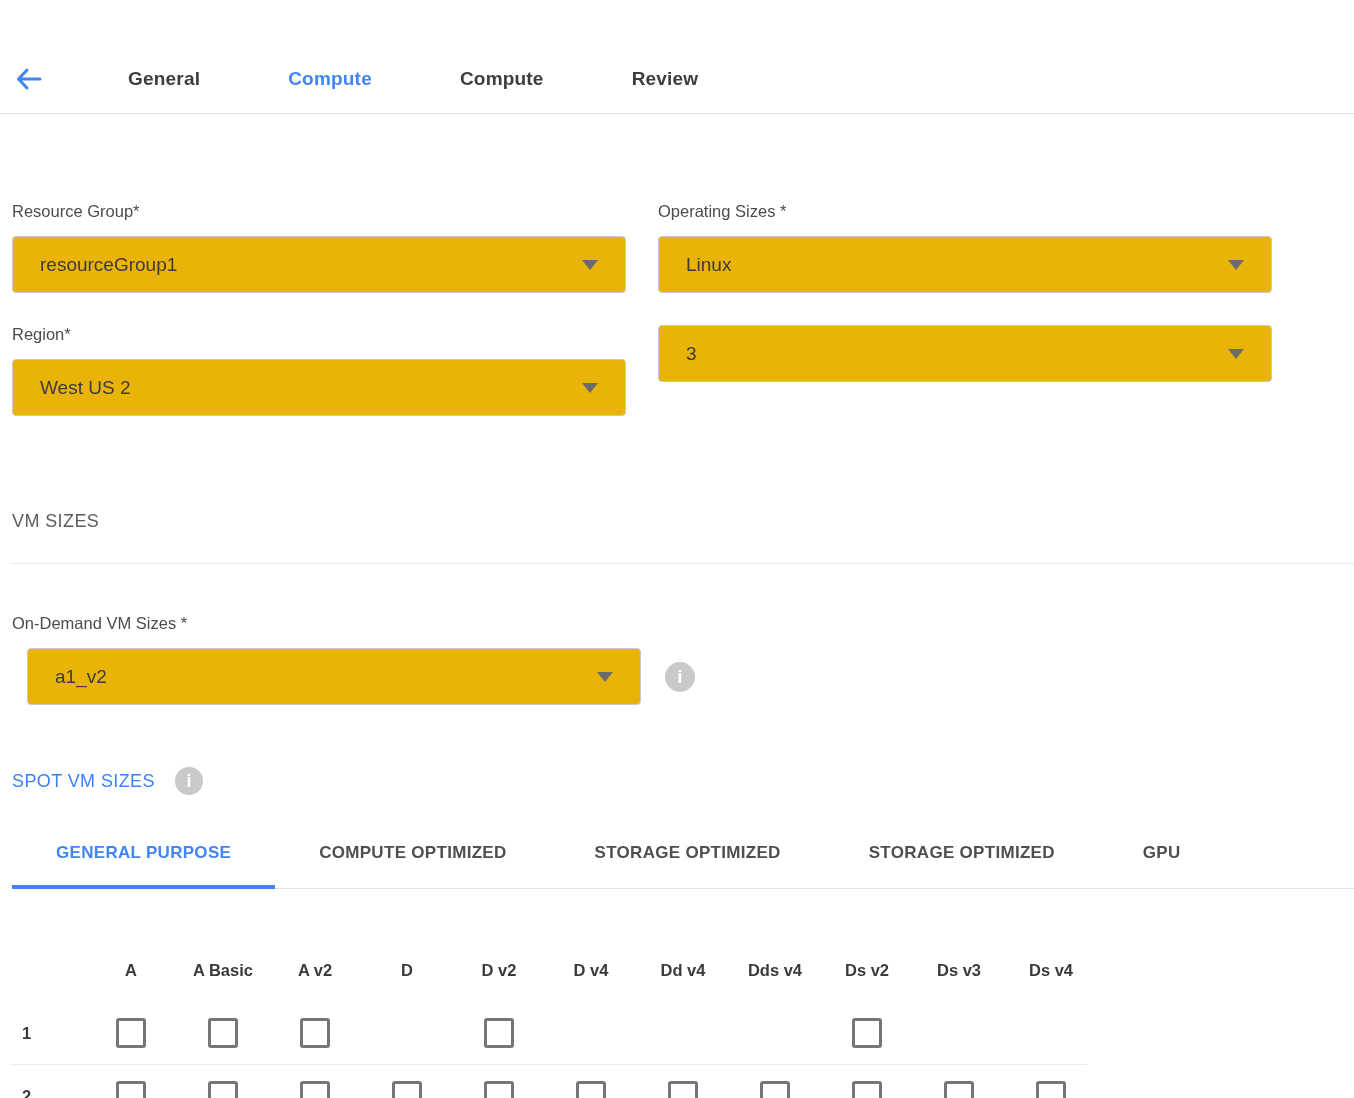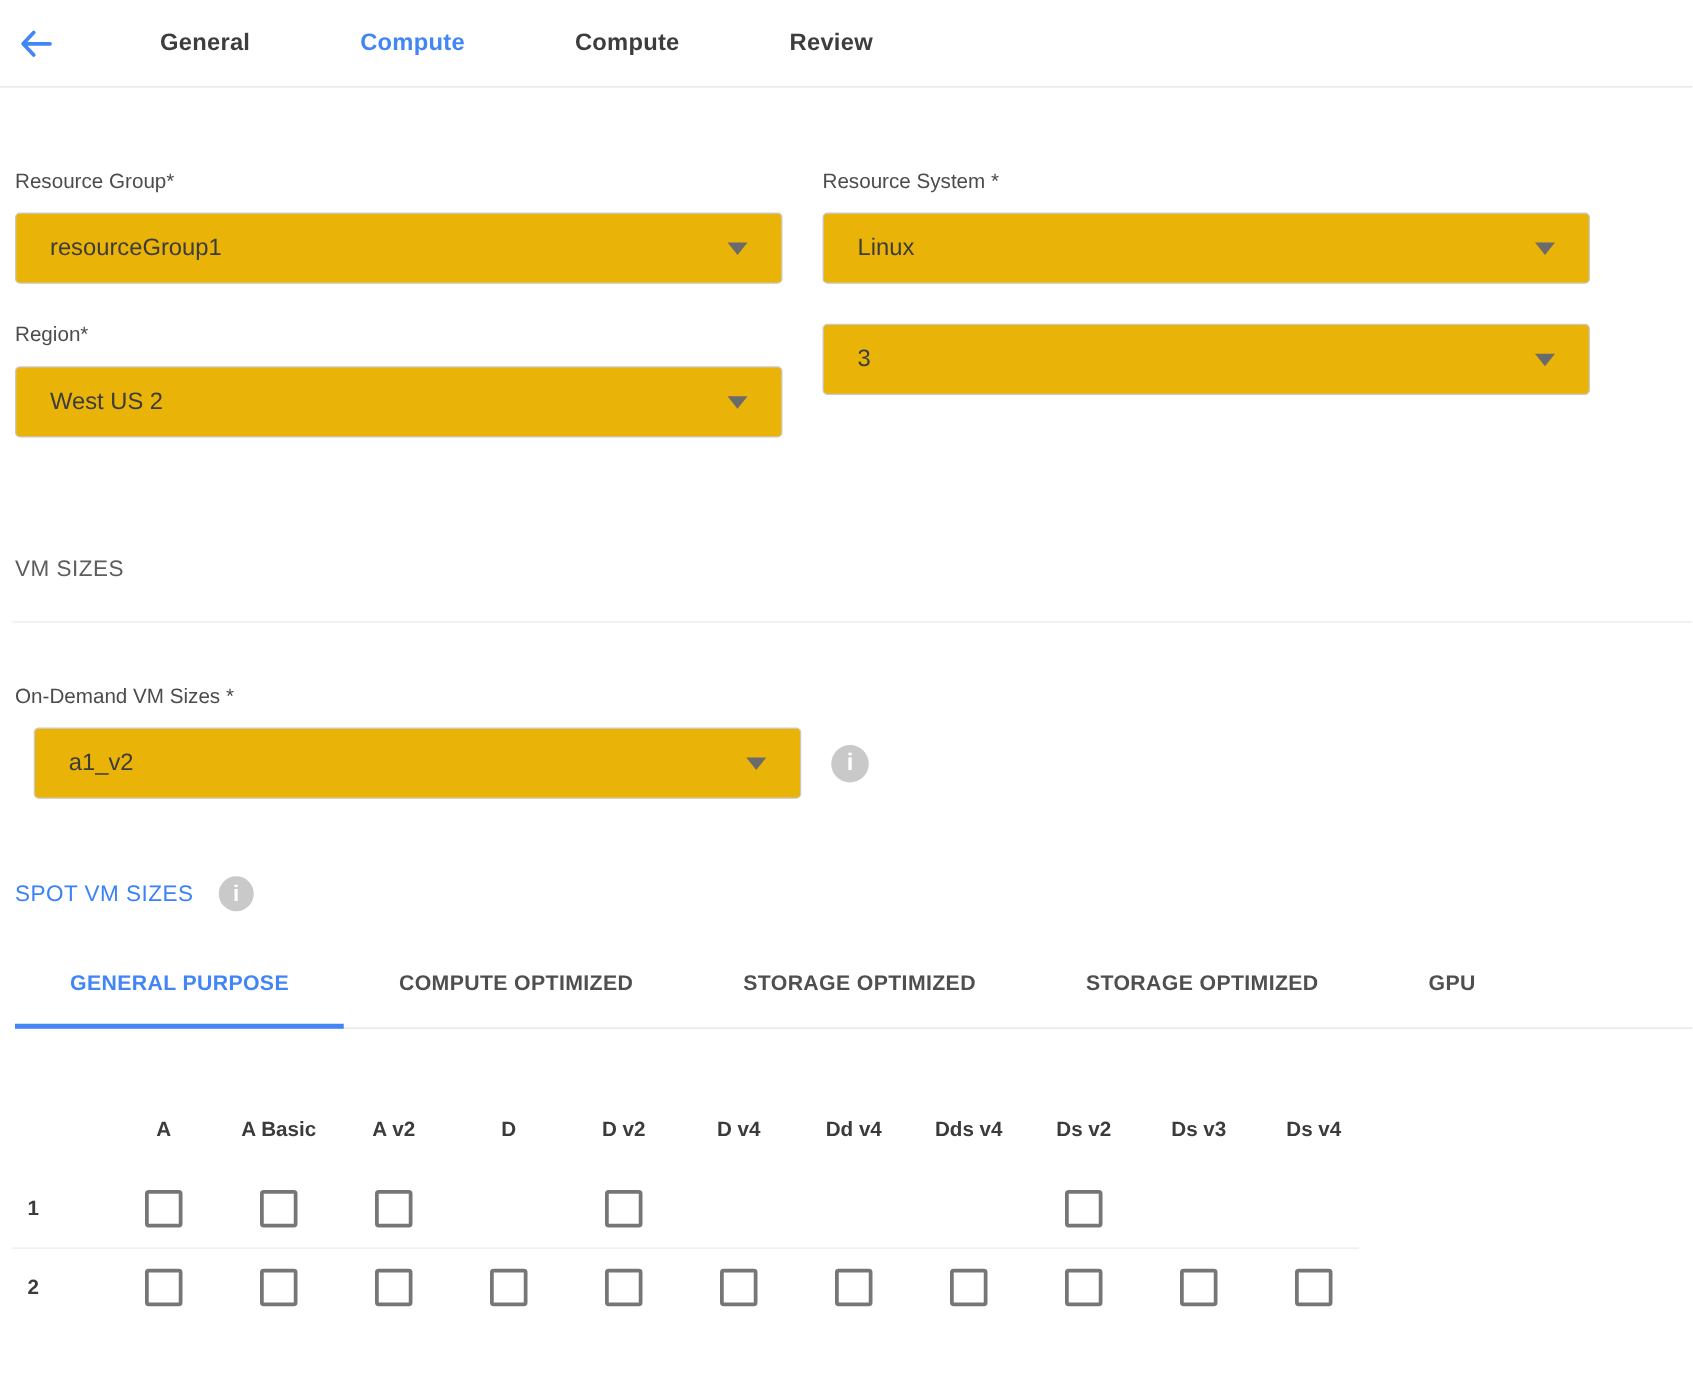--- a/index.html
+++ b/index.html
@@ -18,6 +18,7 @@
     align-items: center;
     padding-left: 12px;
     border-bottom: 1px solid #e3e3e3;
+    margin-top: 44px;
   }
   .back-btn {
     width: 34px; height: 34px;

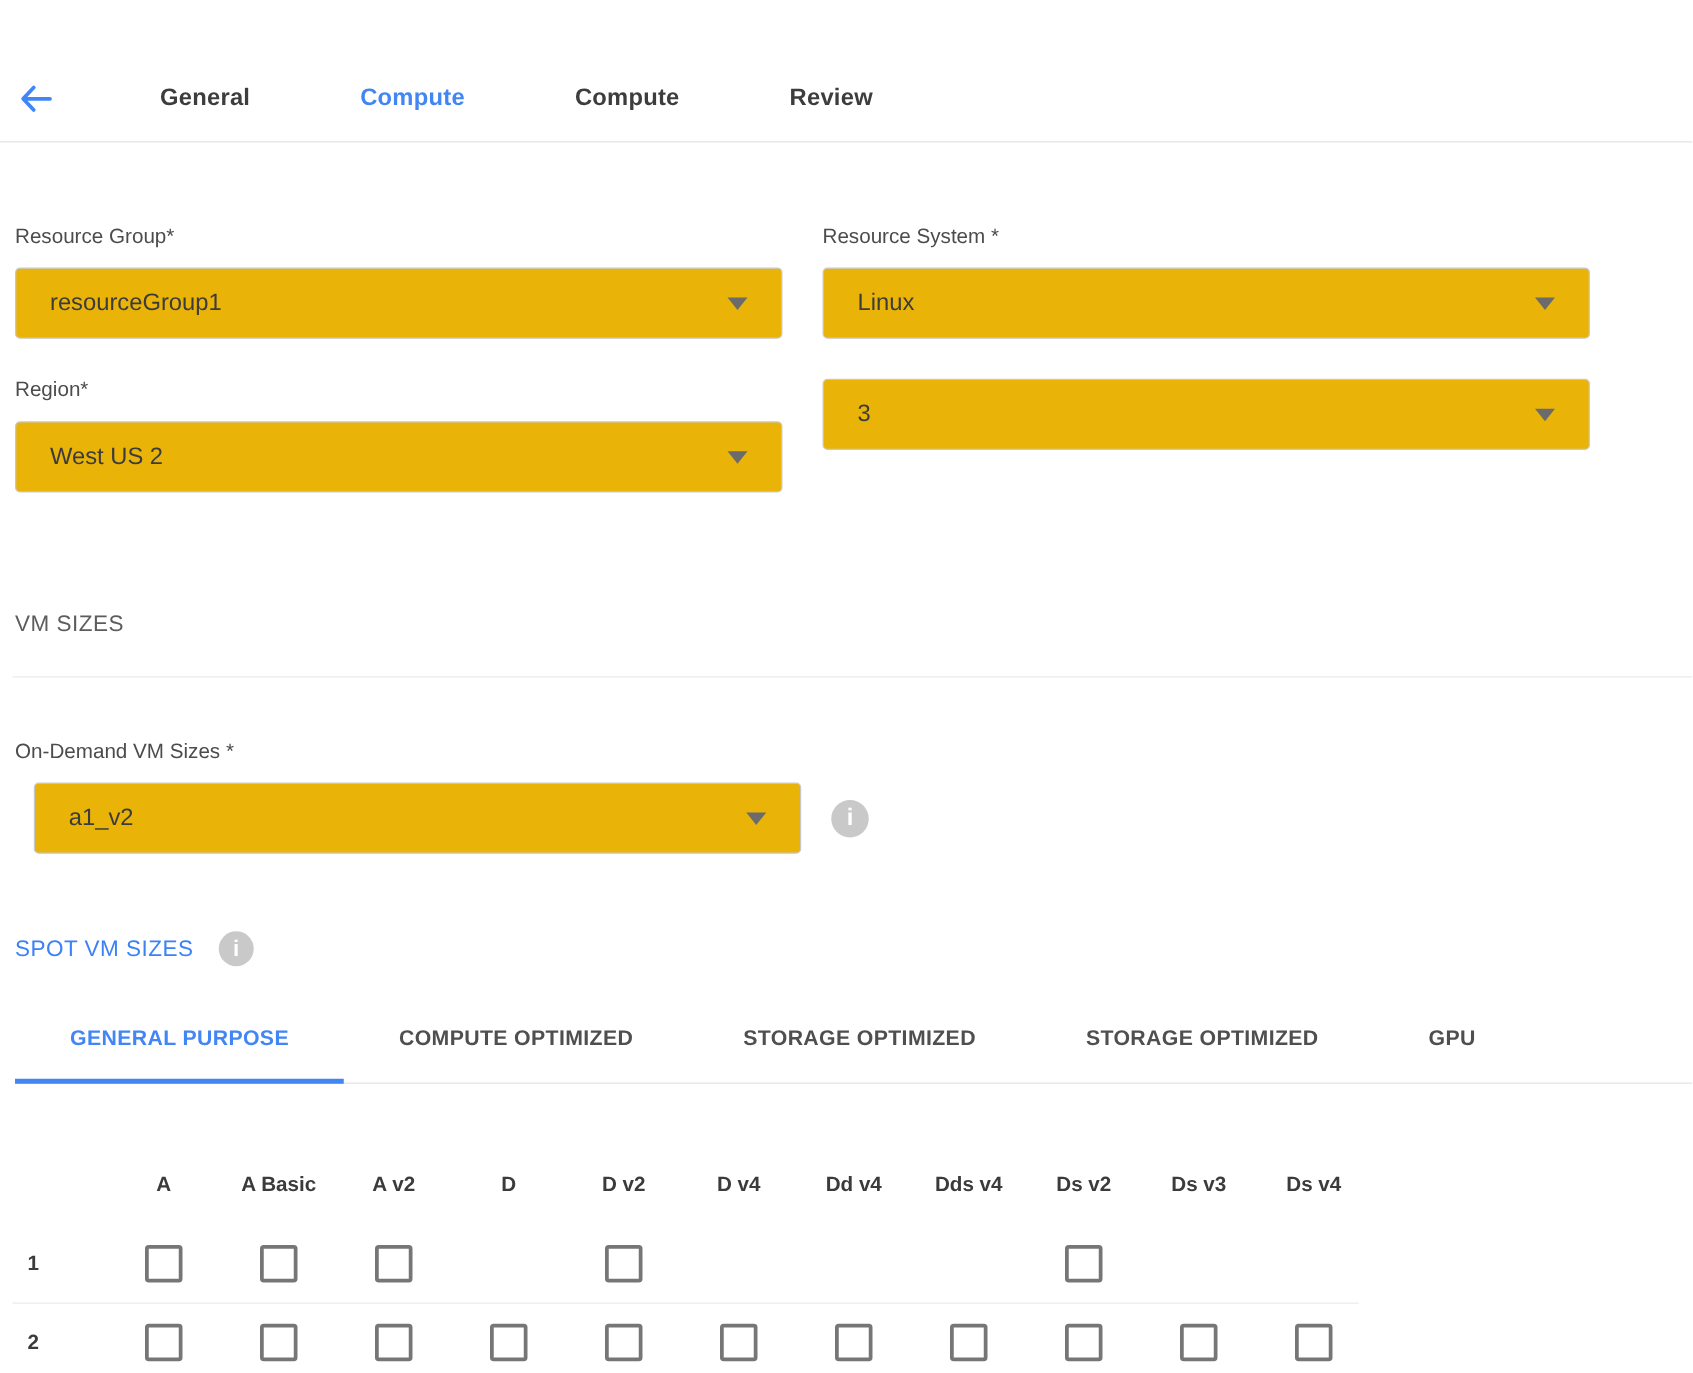--- a/index.html
+++ b/index.html
@@ -48,7 +48,7 @@
     grid-template-columns: 614px 614px;
     column-gap: 37px;
     row-gap: 51px;
-    margin-top: 66px;
+    margin-top: 88px;
     gap: 32px;
   }
   .field-label {

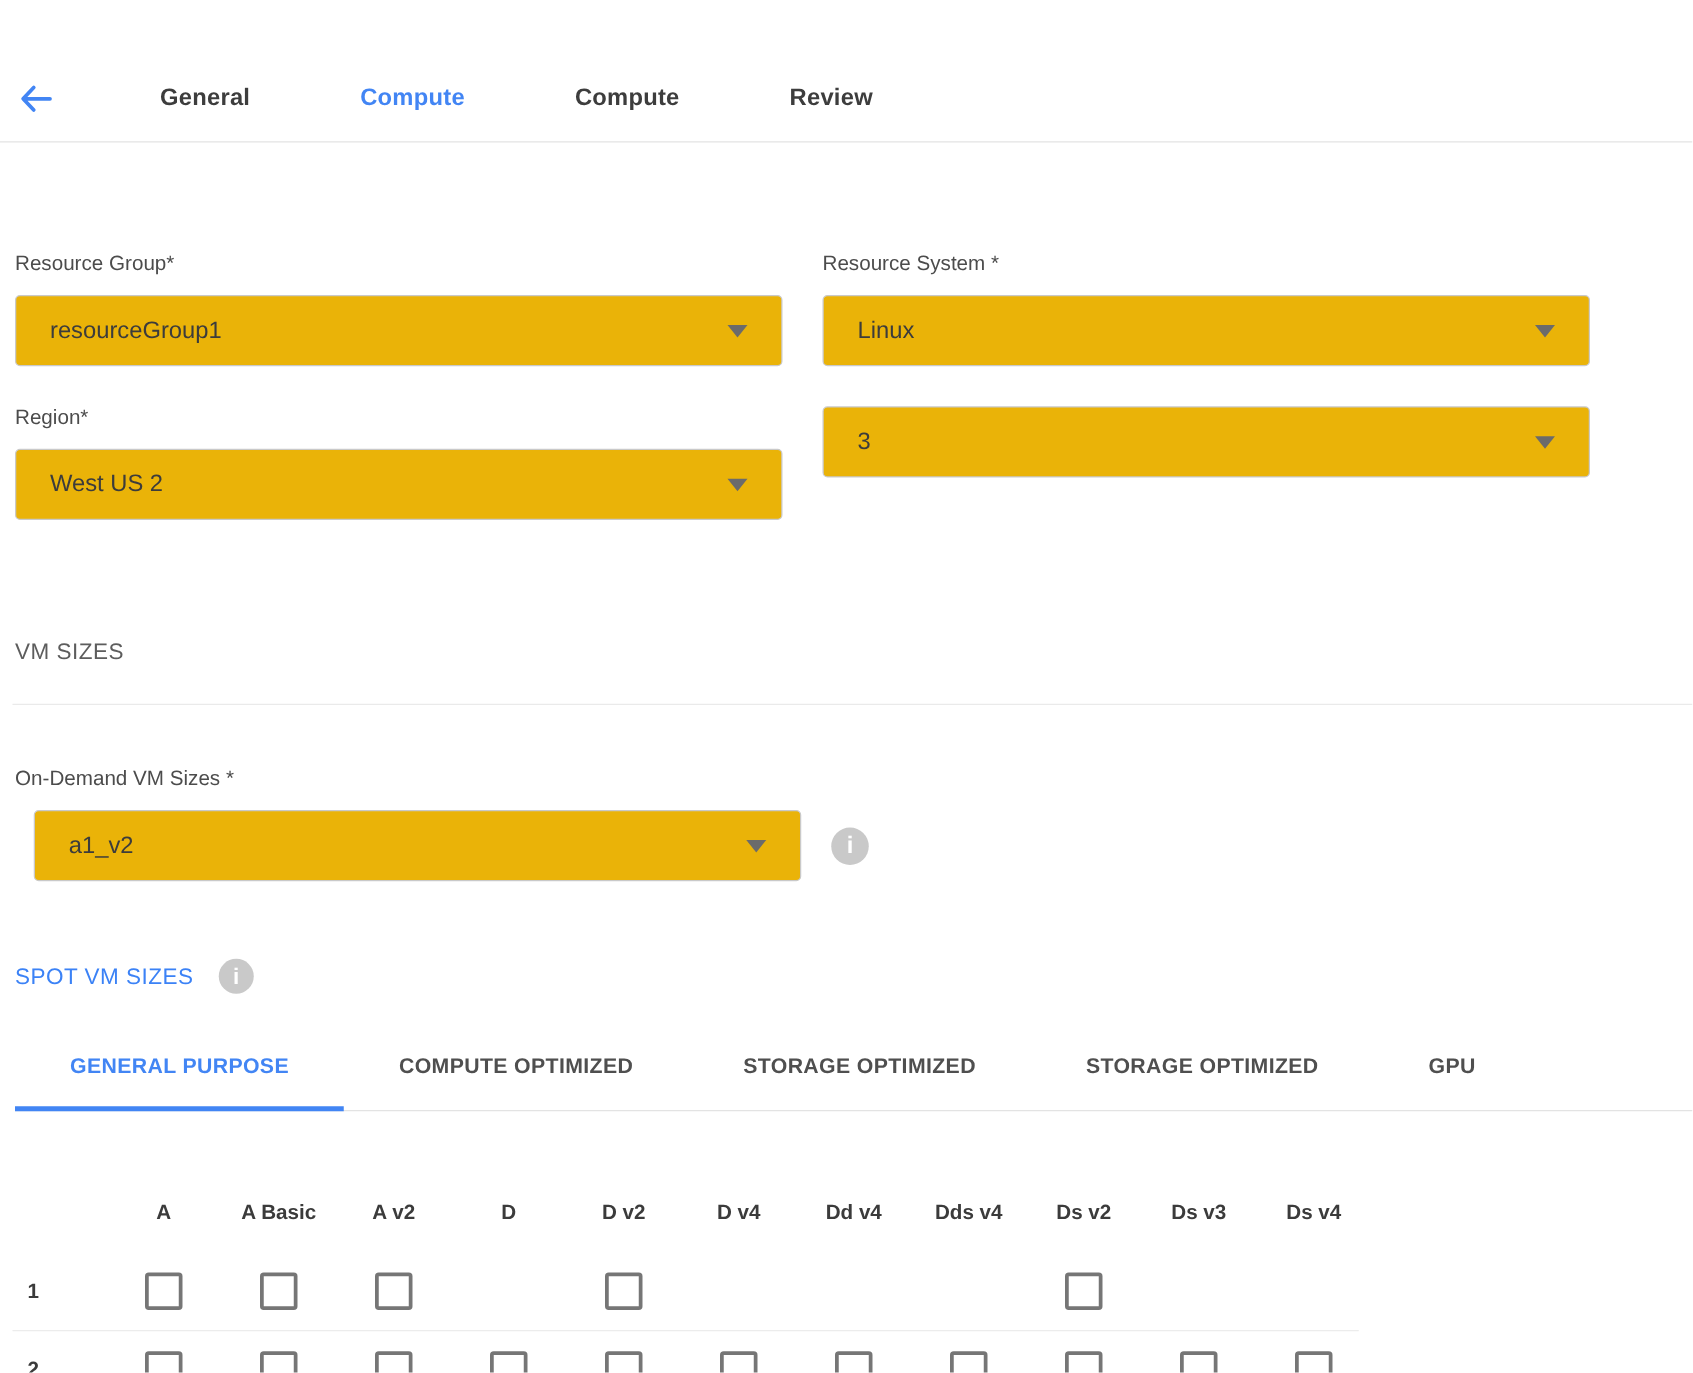--- a/index.html
+++ b/index.html
@@ -219,7 +219,7 @@
     </div>
 
     <div>
-      <div class="field-label">Resource System *</div>
+      <div class="field-label">Operating Sizes *</div>
       <div class="select-box">
         <span class="select-value">Linux</span>
         <span class="caret-down"></span>

